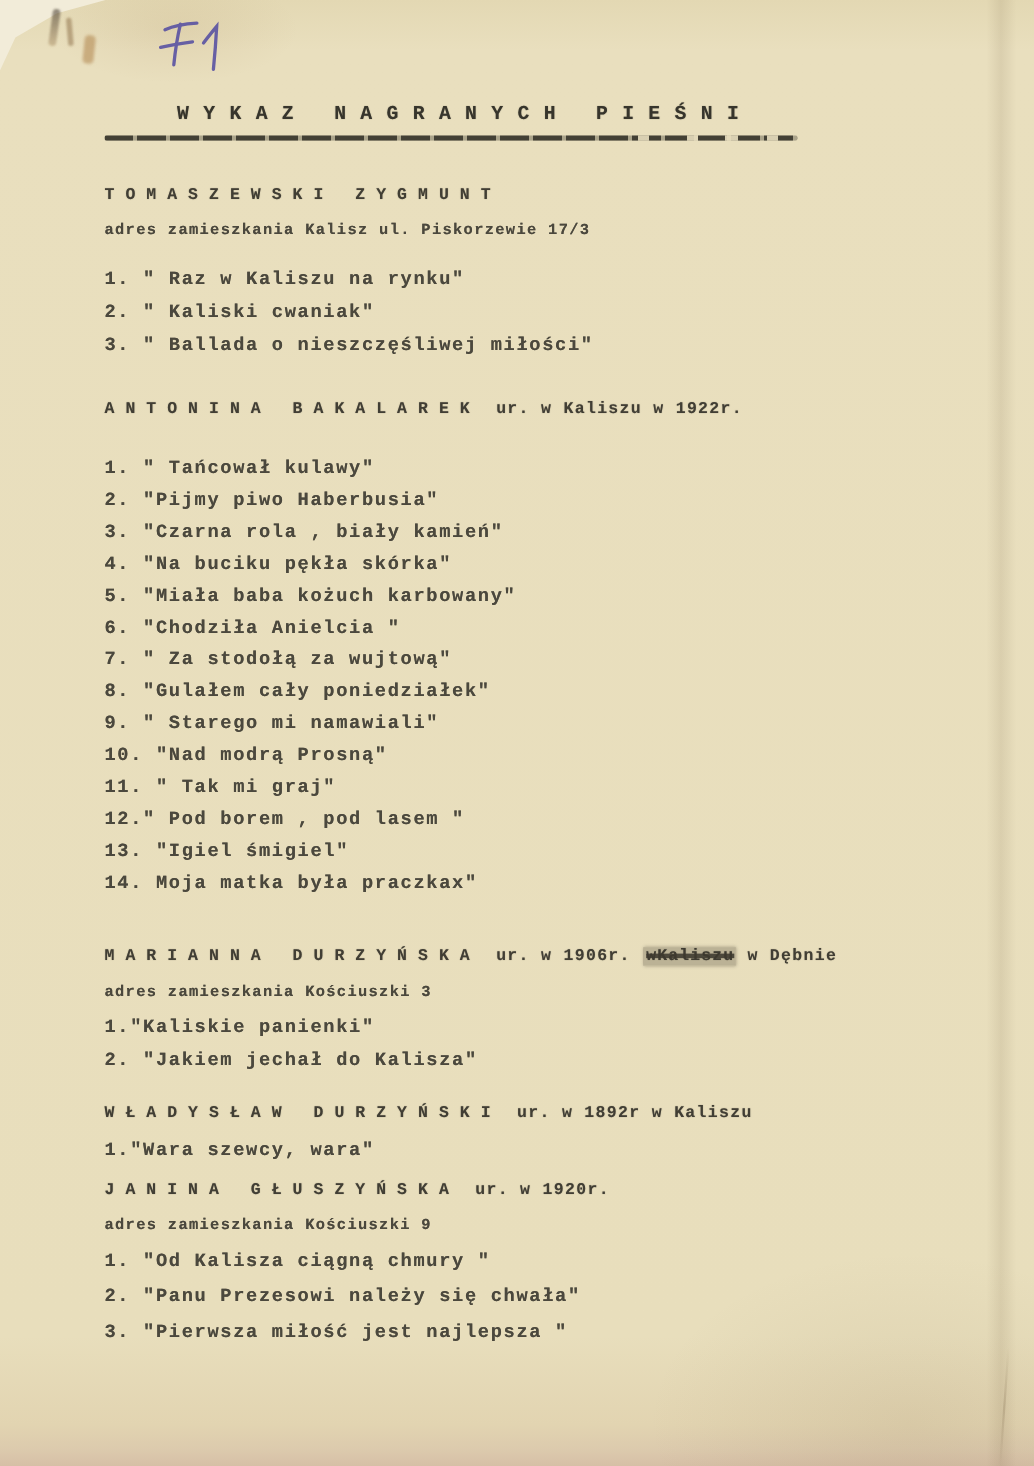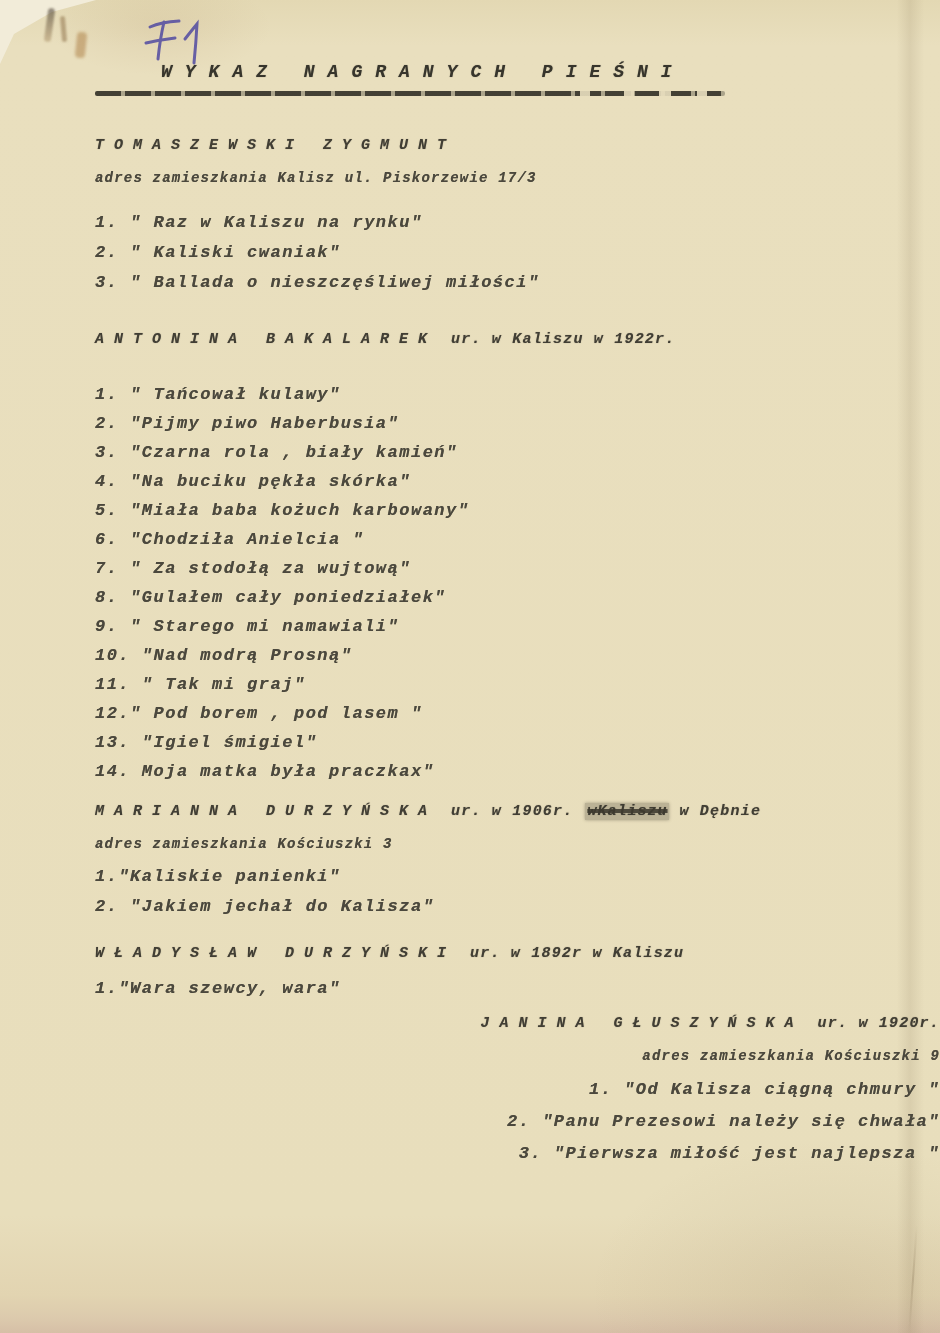--- a/index.html
+++ b/index.html
@@ -29,7 +29,7 @@
   .stain-c { left:76px; top:32px; width:10px; height:26px; background:rgba(165,112,52,0.45); transform:rotate(6deg); filter:blur(1.5px); }
   .handwrite { position:absolute; left:138px; top:12px; opacity:0.88; }
 
-  .doc { padding:60px 0 0 95px;font-style:italic; }
+  .doc { padding:92px 0 0 95px; }
   .title {
     margin:0; padding-left:66px;
     font-size:18px; letter-spacing:13px; line-height:24px;

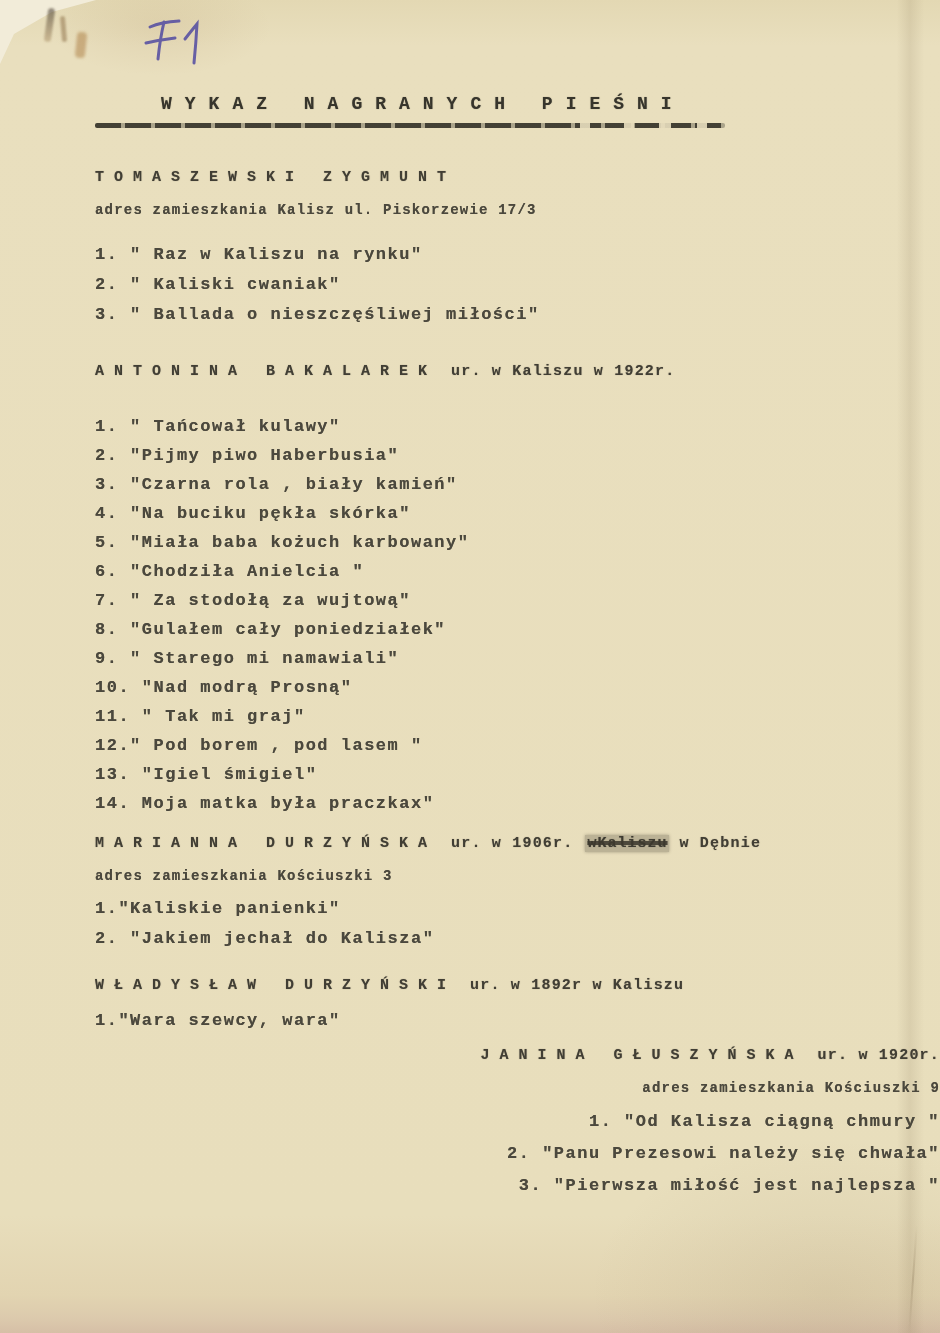--- a/index.html
+++ b/index.html
@@ -67,7 +67,7 @@
 
   .sec-0 { margin-top:38px; } .sec-0 .songs { margin-top:18px; } .sec-0 .songs p { line-height:30px; }
   .sec-1 { margin-top:30px; } .sec-1 .songs { margin-top:28px; } .sec-1 .songs p { line-height:29px; }
-  .sec-2 { margin-top:14px; } .sec-2 .songs { margin-top:6px;  } .sec-2 .songs p { line-height:30px; }
+  .sec-2 { margin-top:40px; } .sec-2 .songs { margin-top:6px;  } .sec-2 .songs p { line-height:30px; }
   .sec-3 { margin-top:20px; } .sec-3 .songs { margin-top:8px;  } .sec-3 .songs p { line-height:30px; }
   .sec-4 { margin-top:8px;text-align:right;  } .sec-4 .songs { margin-top:6px;  } .sec-4 .songs p { line-height:32px; }
 

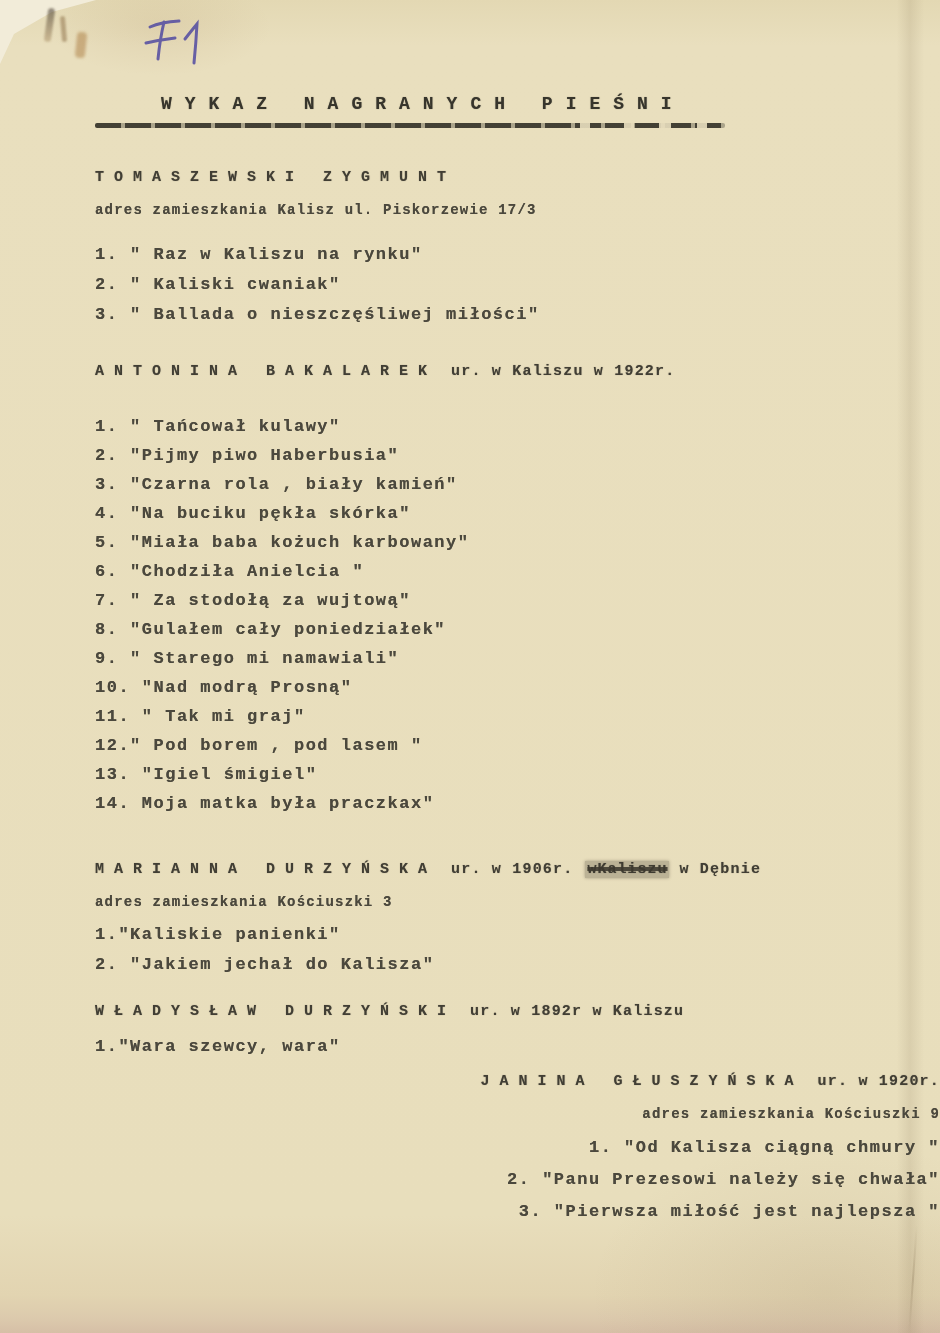--- a/index.html
+++ b/index.html
@@ -69,7 +69,7 @@
   .sec-1 { margin-top:30px; } .sec-1 .songs { margin-top:28px; } .sec-1 .songs p { line-height:29px; }
   .sec-2 { margin-top:40px; } .sec-2 .songs { margin-top:6px;  } .sec-2 .songs p { line-height:30px; }
   .sec-3 { margin-top:20px; } .sec-3 .songs { margin-top:8px;  } .sec-3 .songs p { line-height:30px; }
-  .sec-4 { margin-top:8px;text-align:right;  } .sec-4 .songs { margin-top:6px;  } .sec-4 .songs p { line-height:32px; }
+  .sec-4 { margin-top:8px;  } .sec-4 .songs { margin-top:6px;  } .sec-4 .songs p { line-height:32px; }
 
   .crease { position:absolute; right:26px; top:1225px; width:2px; height:108px;
             background:linear-gradient(180deg, transparent, rgba(130,110,80,0.28), transparent);

